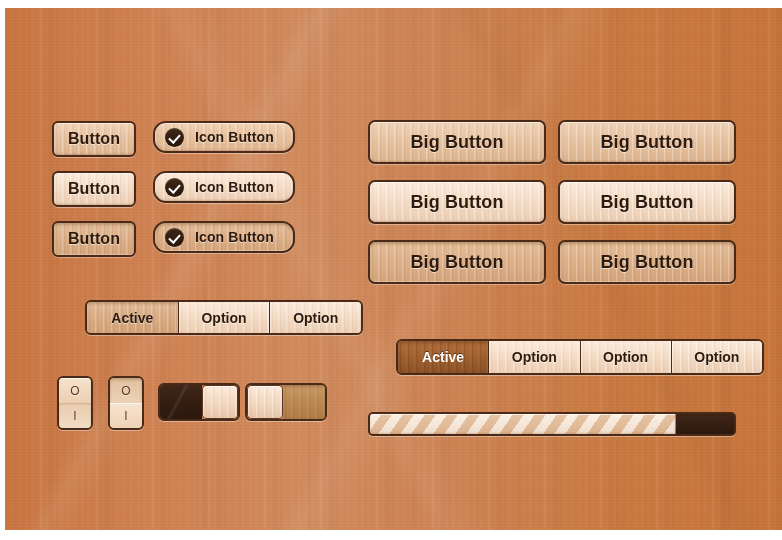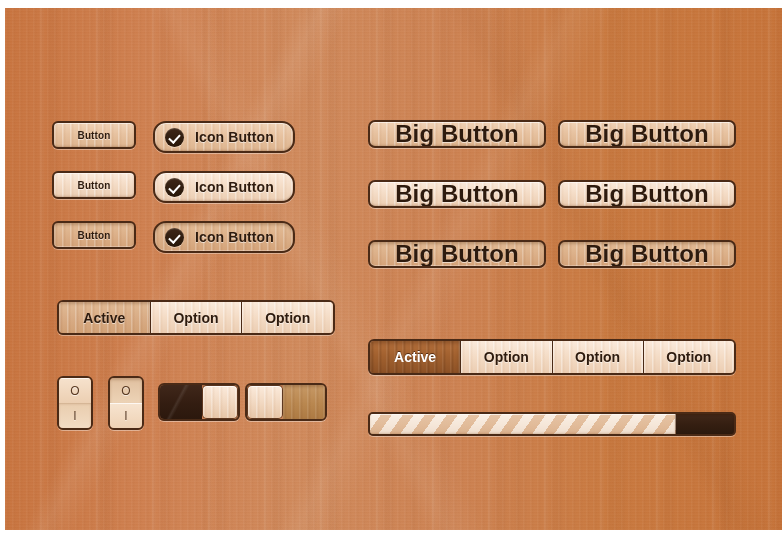--- a/index.html
+++ b/index.html
@@ -114,7 +114,7 @@
   }
 
   
-  .btn-small { width: 84px; height: 28px; font-size: 10px; }
+  .btn-small { width: 84px; height: 36px; font-size: 16px; }
   .btn-icon  { width: 142px; height: 32px; font-size: 14px; justify-content: flex-start; padding-left: 10px; border-radius: 13px; }
 
   .check-icon {

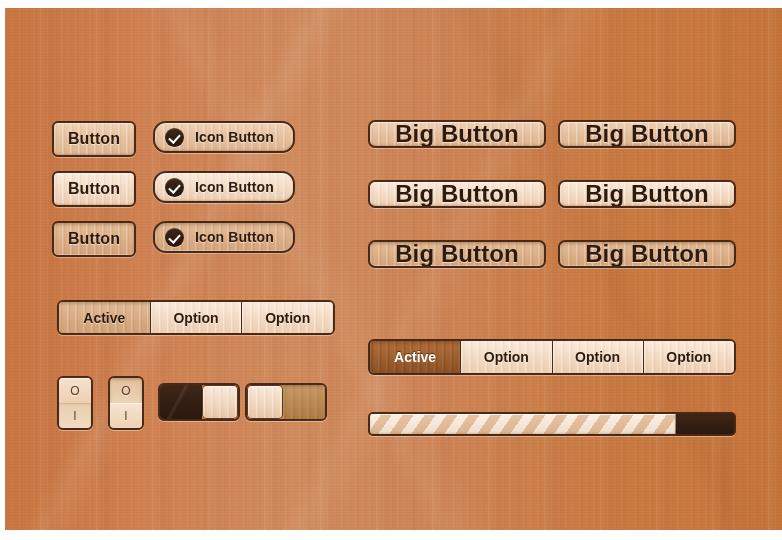--- a/index.html
+++ b/index.html
@@ -138,7 +138,7 @@
   .icon-label { text-shadow: 0 1px 0 rgba(255,255,255,0.55); }
 
   
-  .btn-big { width: 178px; height: 28px; font-size: 24px; border-radius: 7px; }
+  .btn-big { width: 178px; height: 44px; font-size: 18px; border-radius: 7px; }
 
   
   .segctl {

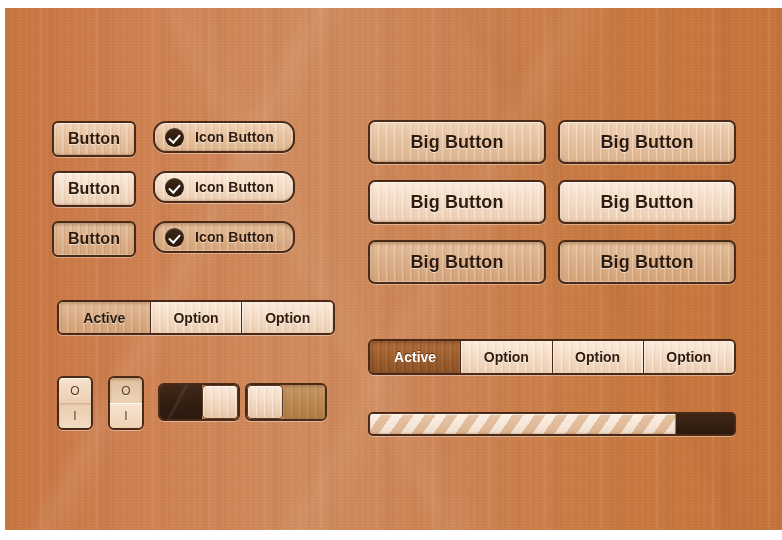--- a/index.html
+++ b/index.html
@@ -151,6 +151,7 @@
       0 1px 0 rgba(255,255,255,0.38),
       inset 0 1px 0 rgba(255,255,255,0.55),
       inset 0 -1px 2px rgba(90,45,18,0.22);
+    margin-left: 28px;
   }
   .seg {
     flex: 1 1 0;

